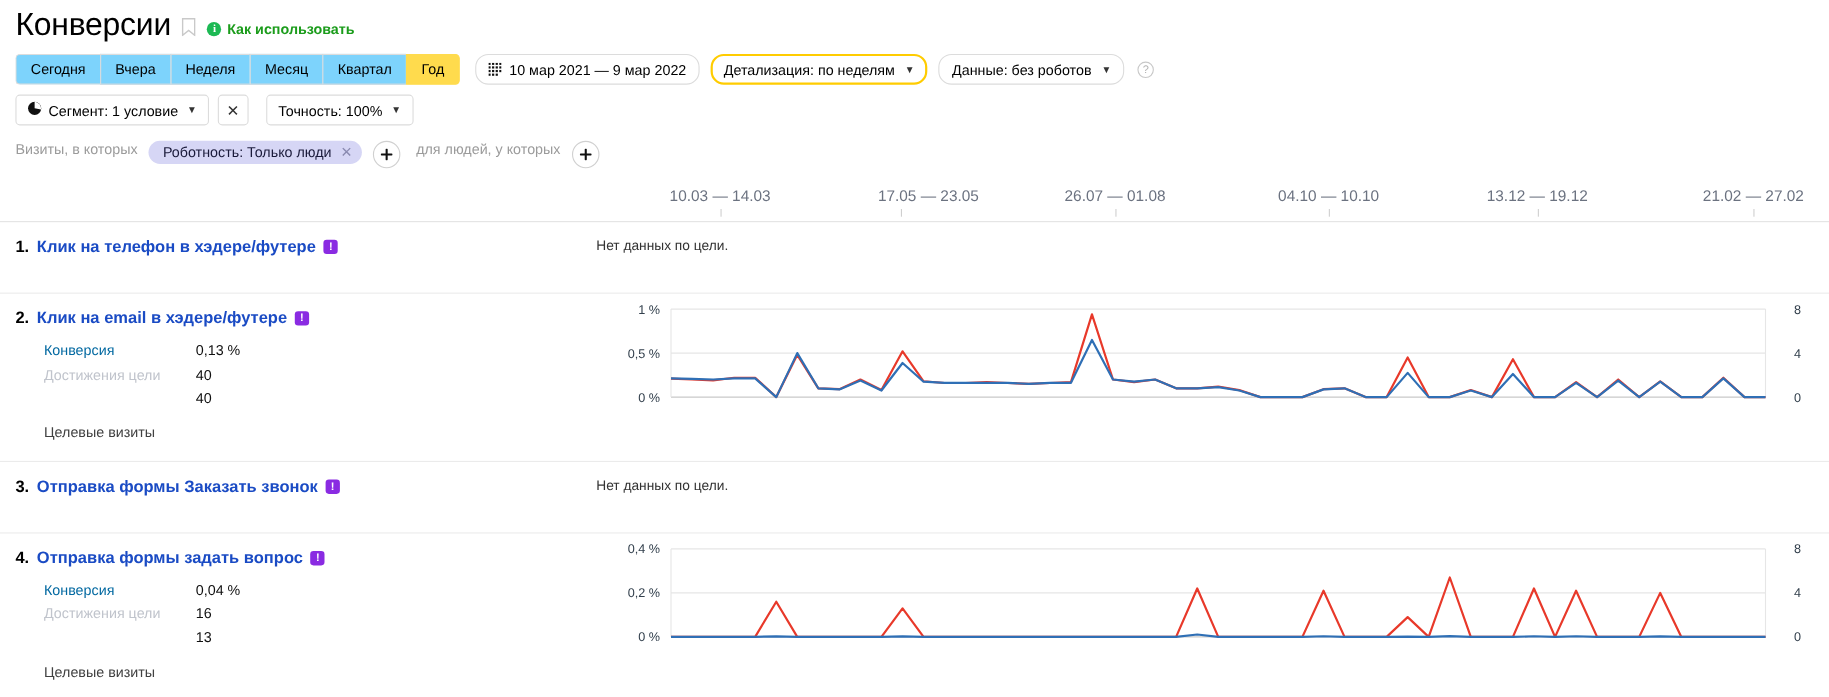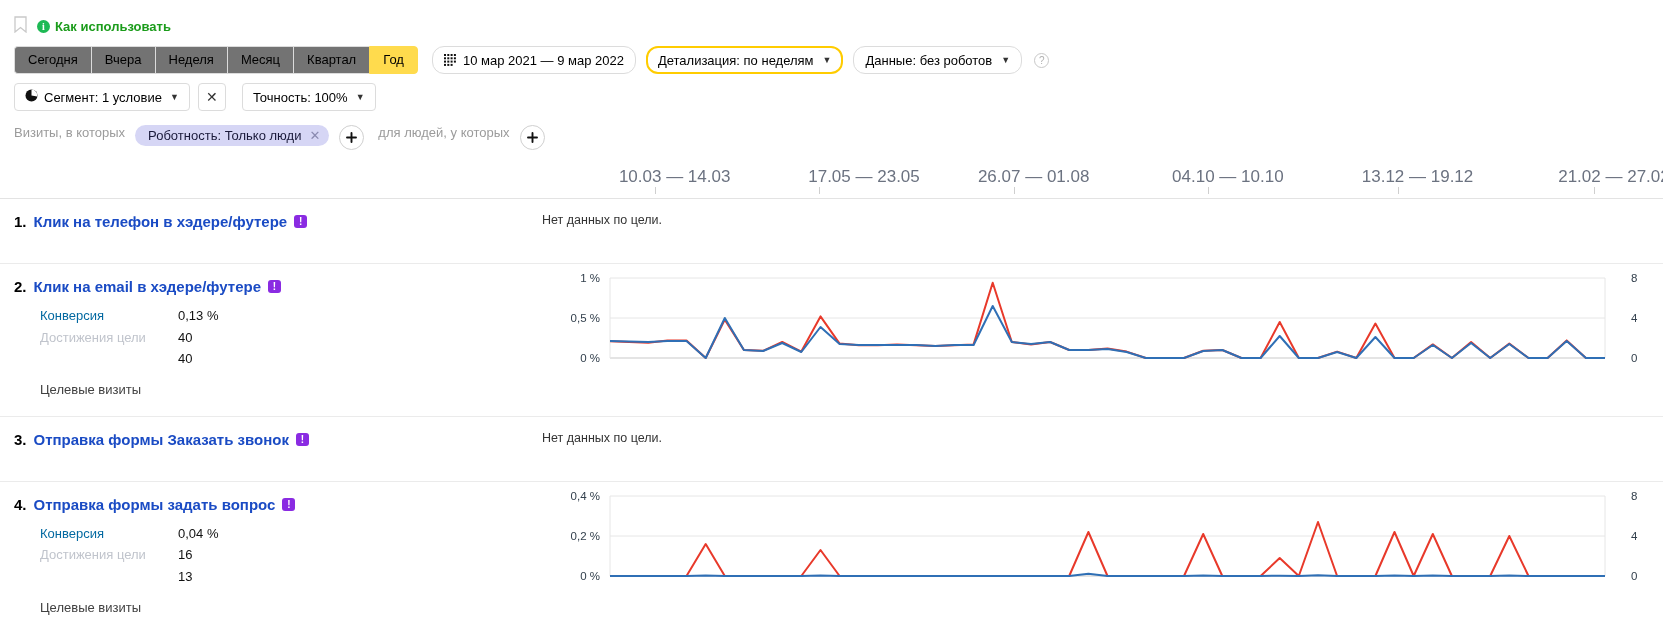--- a/index.html
+++ b/index.html
@@ -122,6 +122,7 @@
 <body>
 
 <div class="page-head">
+  <div class="page-title">Конверсии</div>
   <span class="bookmark-icon">
     <svg width="13" height="17" viewBox="0 0 13 17">
         <path d="M1 1h11v15l-5.5-4.4L1 16z" fill="none" stroke="#c9c9c9" stroke-width="1.3"></path>

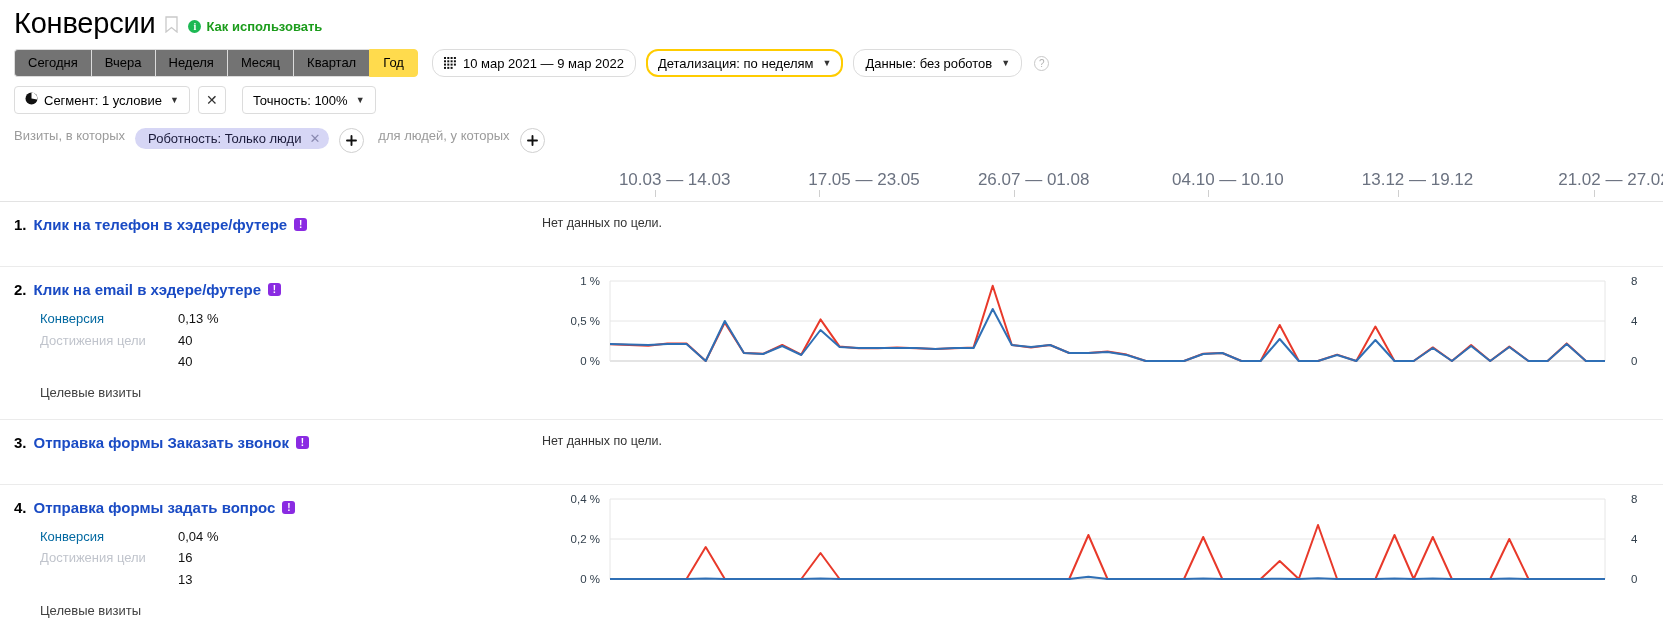--- a/index.html
+++ b/index.html
@@ -30,7 +30,7 @@
   .period-group { display: flex; }
   .period-btn {
     height: 28px; padding: 0 13px; border: 1px solid #dcdcdc; border-right: none;
-    background: #737373; font-size: 13px; color: #000; line-height: 26px;
+    background: #7dd3fc; font-size: 13px; color: #000; line-height: 26px;
     cursor: pointer; white-space: nowrap;
   }
   .period-btn:first-child { border-radius: 4px 0 0 4px; }

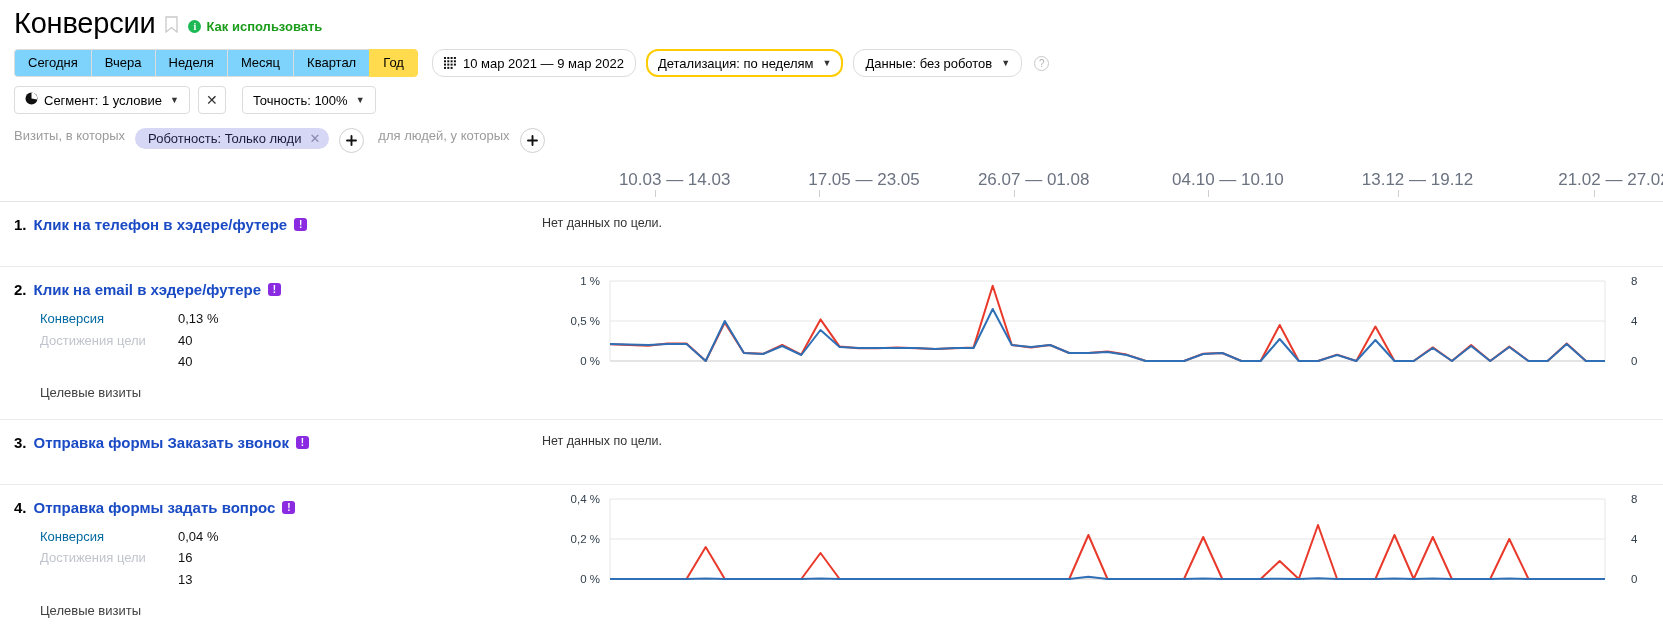--- a/index.html
+++ b/index.html
@@ -81,8 +81,8 @@
   
   .axis-strip { position: relative; height: 36px; margin-top: 13px; }
   .axis-strip .tick-label {
-    position: absolute; top: 4px; font-size: 17px; color: #6b7280;
-    transform: translateX(-50%); white-space: nowrap; margin-left: 20px;
+    position: absolute; top: 4px; font-size: 14px; color: #6b7280;
+    transform: translateX(-50%); white-space: nowrap;
   }
   .axis-strip .tick-mark {
     position: absolute; top: 24px; width: 1px; height: 7px; background: #cfcfcf;

